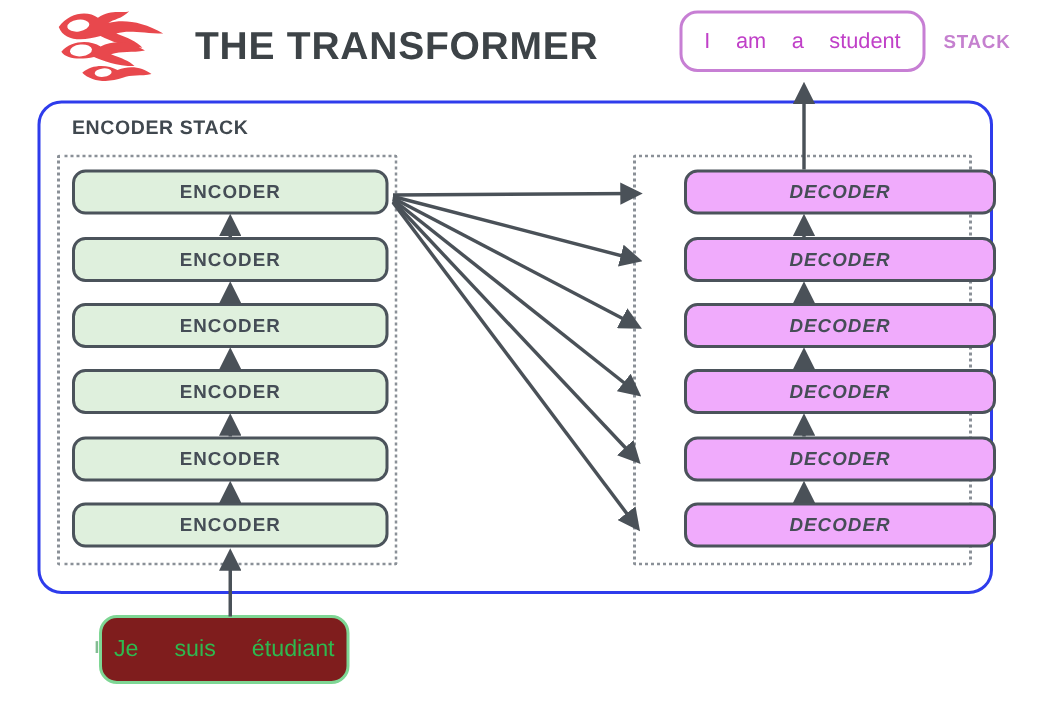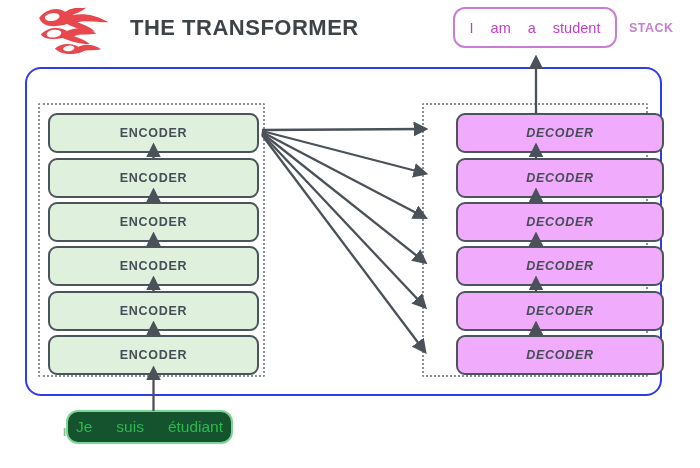--- a/index.html
+++ b/index.html
@@ -10,7 +10,7 @@
   
   .logo { position:absolute; left:30px; top:4px; width:88px; height:54px; }
   .title {
-    position:absolute; left:130px; top:15px; font-size:22px; font-weight:bold;
+    position:absolute; left:130px; top:15px; font-size:26px; font-weight:bold;
     color:#3d4347; letter-spacing:0.5px; white-space:nowrap;
   }
   

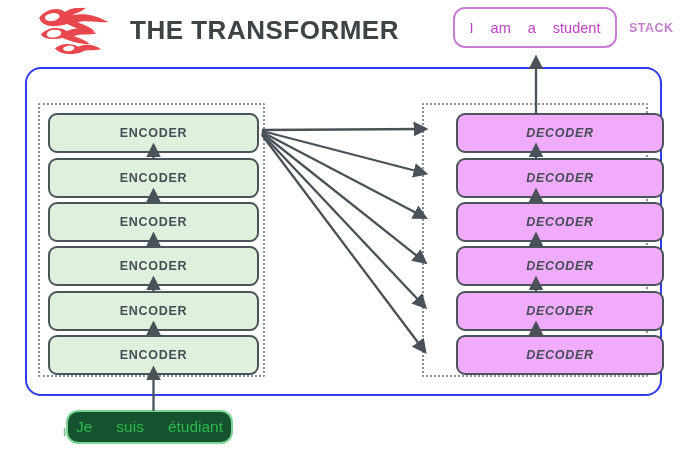--- a/index.html
+++ b/index.html
@@ -94,6 +94,7 @@
   <div class="output-label">STACK</div>
 
   <div class="frame"></div>
+  <div class="stack-label enc">ENCODER STACK</div>
   <div class="dotted enc"></div>
   <div class="dotted dec"></div>
 

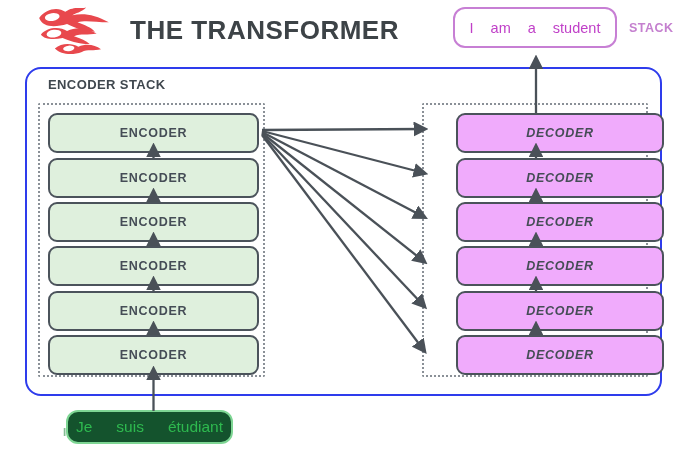--- a/index.html
+++ b/index.html
@@ -45,7 +45,7 @@
   .dotted.dec { left:422px; top:103px; width:226px; height:274px; }
   
   .box {
-    position:absolute; height:40px; border:2px solid #4b535b; border-radius:9px;
+    position:absolute; height:30px; border:2px solid #4b535b; border-radius:9px;
     display:flex; align-items:center; justify-content:center;
     font-size:12.5px; font-weight:bold; color:#454d56; letter-spacing:0.7px;
     box-sizing:border-box;

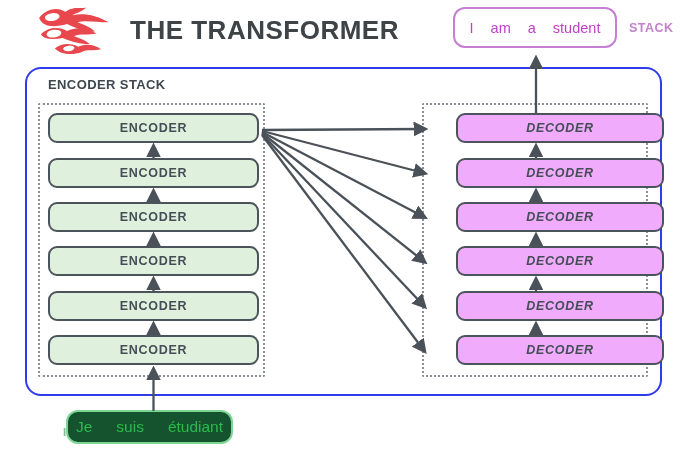--- a/index.html
+++ b/index.html
@@ -56,8 +56,8 @@
   .r3 { top:246px; } .r4 { top:291px; } .r5 { top:335px; }
   
   .input-box {
-    position:absolute; left:66px; top:410px; width:167px; height:34px;
-    border:2px solid #7ed694; border-radius:12px; background:#14532d;
+    position:absolute; left:66px; top:410px; width:167px; height:46px;
+    border:2px solid #7ed694; border-radius:12px; background:#7f1d1d;
     display:flex; align-items:center; justify-content:center; gap:24px;
     box-sizing:border-box;
   }

